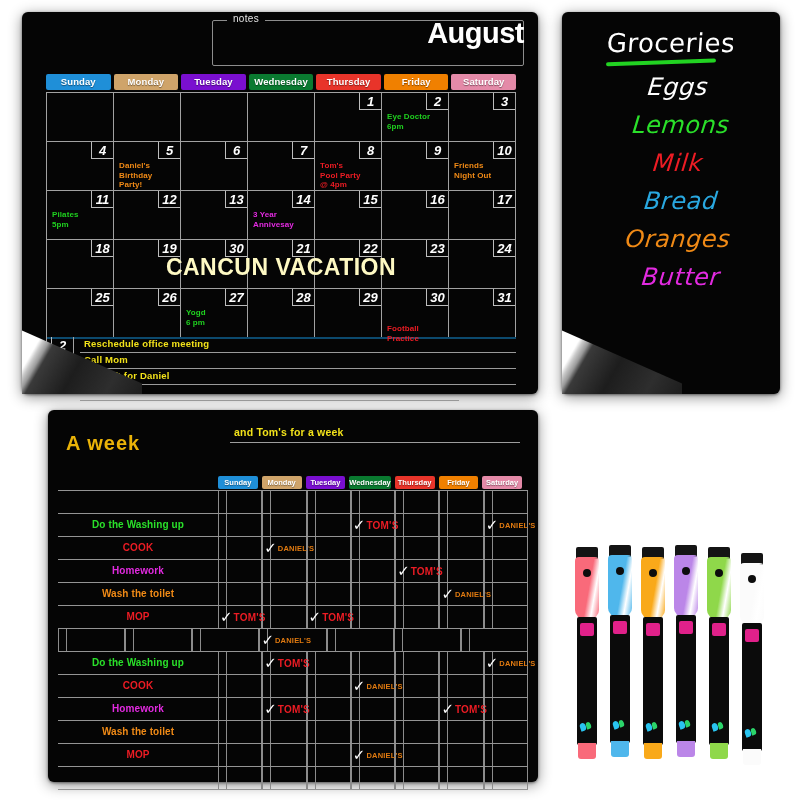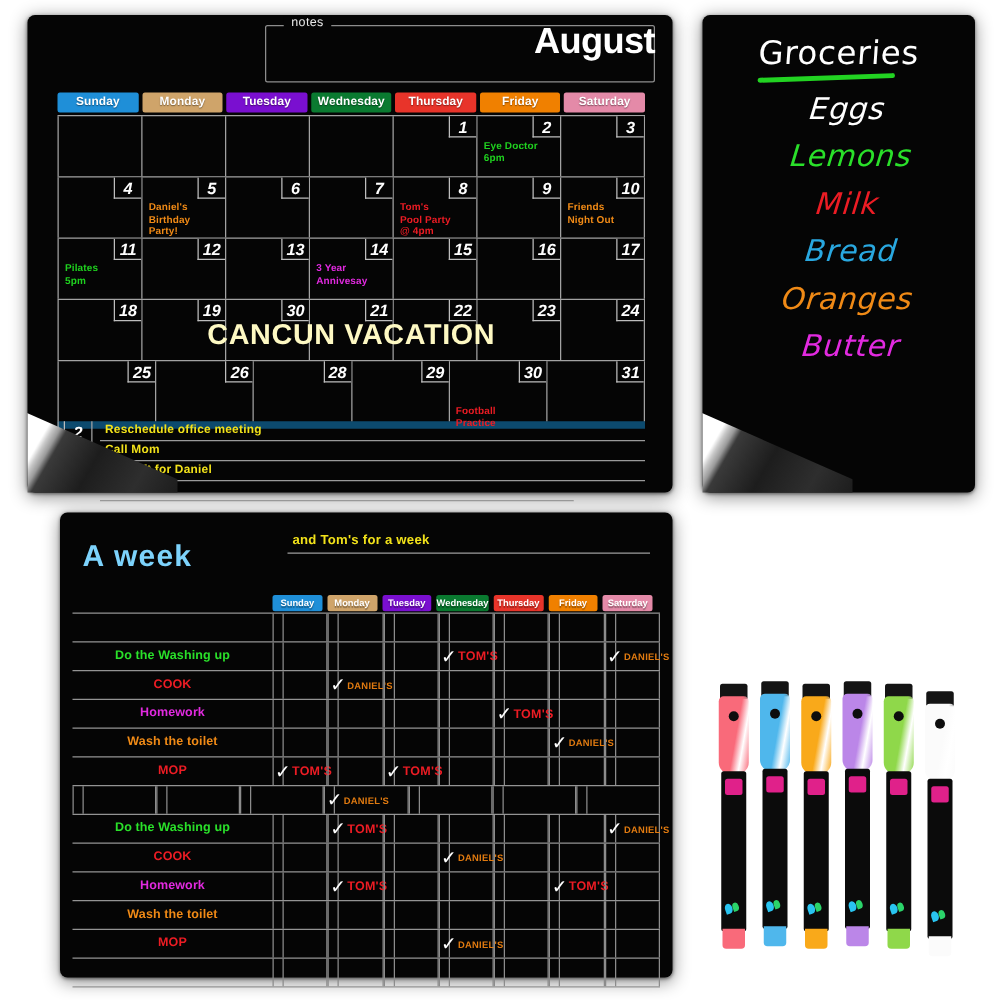--- a/index.html
+++ b/index.html
@@ -48,7 +48,7 @@
   }
   .grid{position:absolute;left:24px;top:80px;width:470px;height:245px;}
   .grid-row{display:flex;height:48px;border-top:1px solid #a2a2a2;}
-  .grid-row:last-child{border-bottom:6px solid #0c4a6e;}
+  .grid-row:last-child{border-bottom:2px solid #0c4a6e;}
   .cell{
     flex:1;position:relative;border-right:1px solid #a2a2a2;
     box-sizing:border-box;

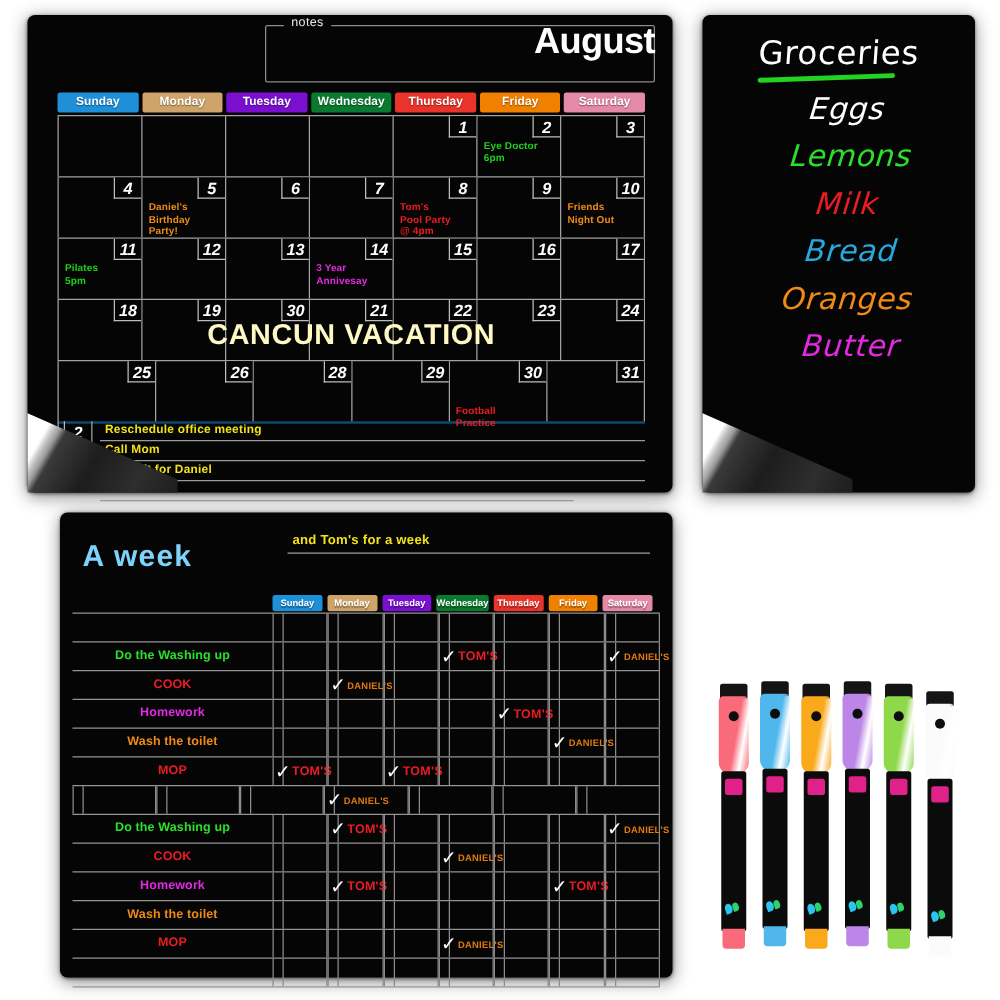--- a/index.html
+++ b/index.html
@@ -306,6 +306,13 @@
           <div class="daynum">26</div>
         </div>
         <div class="cell">
+          <div class="daynum">27</div>
+          <div class="cellnote" style="color: rgb(31, 209, 31);">
+            <div>Yogd</div>
+            <div>6 pm</div>
+          </div>
+        </div>
+        <div class="cell">
           <div class="daynum">28</div>
         </div>
         <div class="cell">

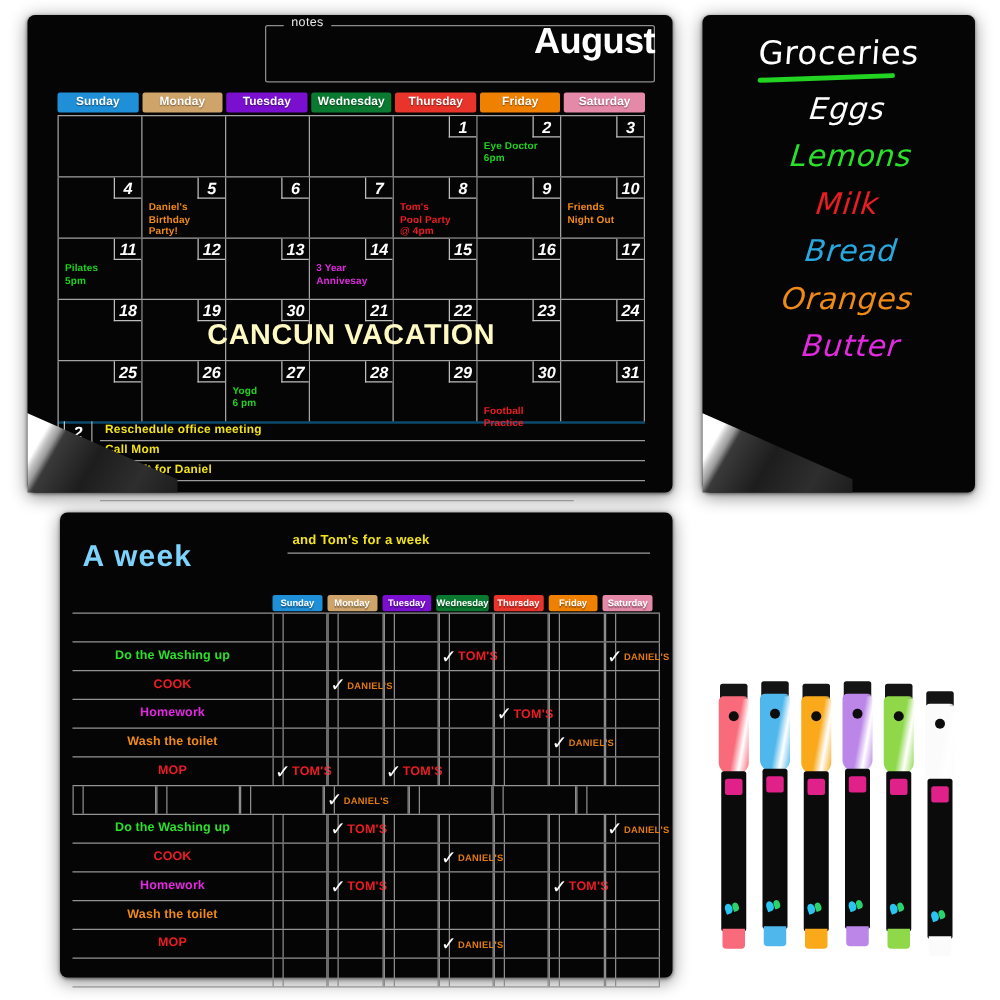--- a/index.html
+++ b/index.html
@@ -105,7 +105,7 @@
   
   #week-board{left:48px;top:410px;width:490px;height:372px;}
   .w-title{
-    position:absolute;left:18px;top:22px;color:#7dd3fc;font-size:24px;font-weight:bold;
+    position:absolute;left:18px;top:22px;color:#eab308;font-size:20px;font-weight:bold;
     letter-spacing:1px;
   }
   .w-head-lines{position:absolute;left:182px;top:12px;width:290px;}

